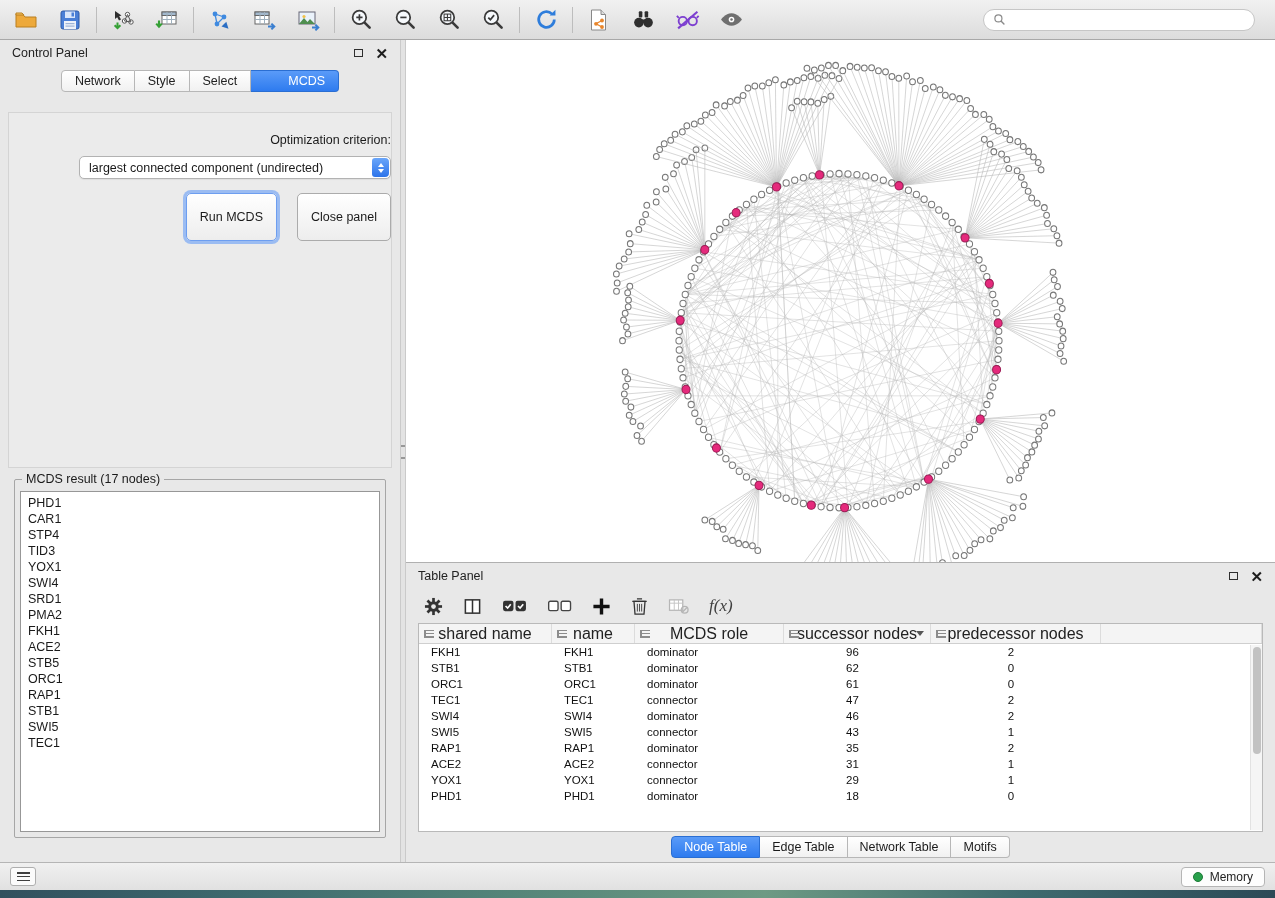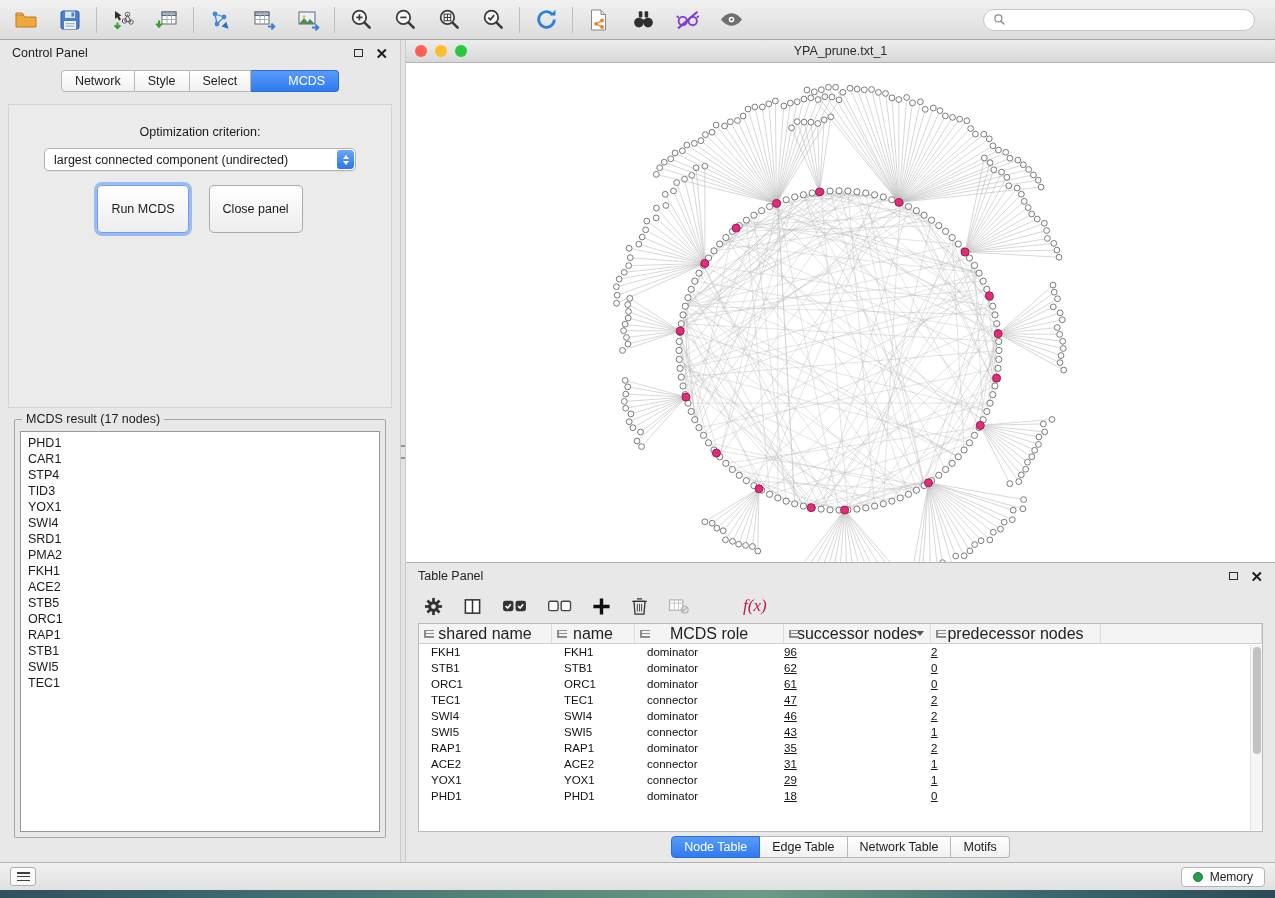--- a/index.html
+++ b/index.html
@@ -310,14 +310,6 @@
   <div class="right-col">
 
     <div class="network-window">
-      <div class="net-titlebar">
-        <span class="net-title">YPA_prune.txt_1</span>
-        <span class="traffic">
-          <span class="tl" style="background:#ff5f57"></span>
-          <span class="tl" style="background:#febc2e"></span>
-          <span class="tl" style="background:#29c73f"></span>
-        </span>
-      </div>
       <div class="net-canvas">
         <svg id="netSvg" viewBox="0 0 869 500" preserveAspectRatio="none">
             <line x1="592.7482904028507" y1="296.9712715579507" x2="584.0213328493388" y2="340.84464991282675" stroke="#b8b8b8" stroke-width="0.7" opacity="0.55"></line>

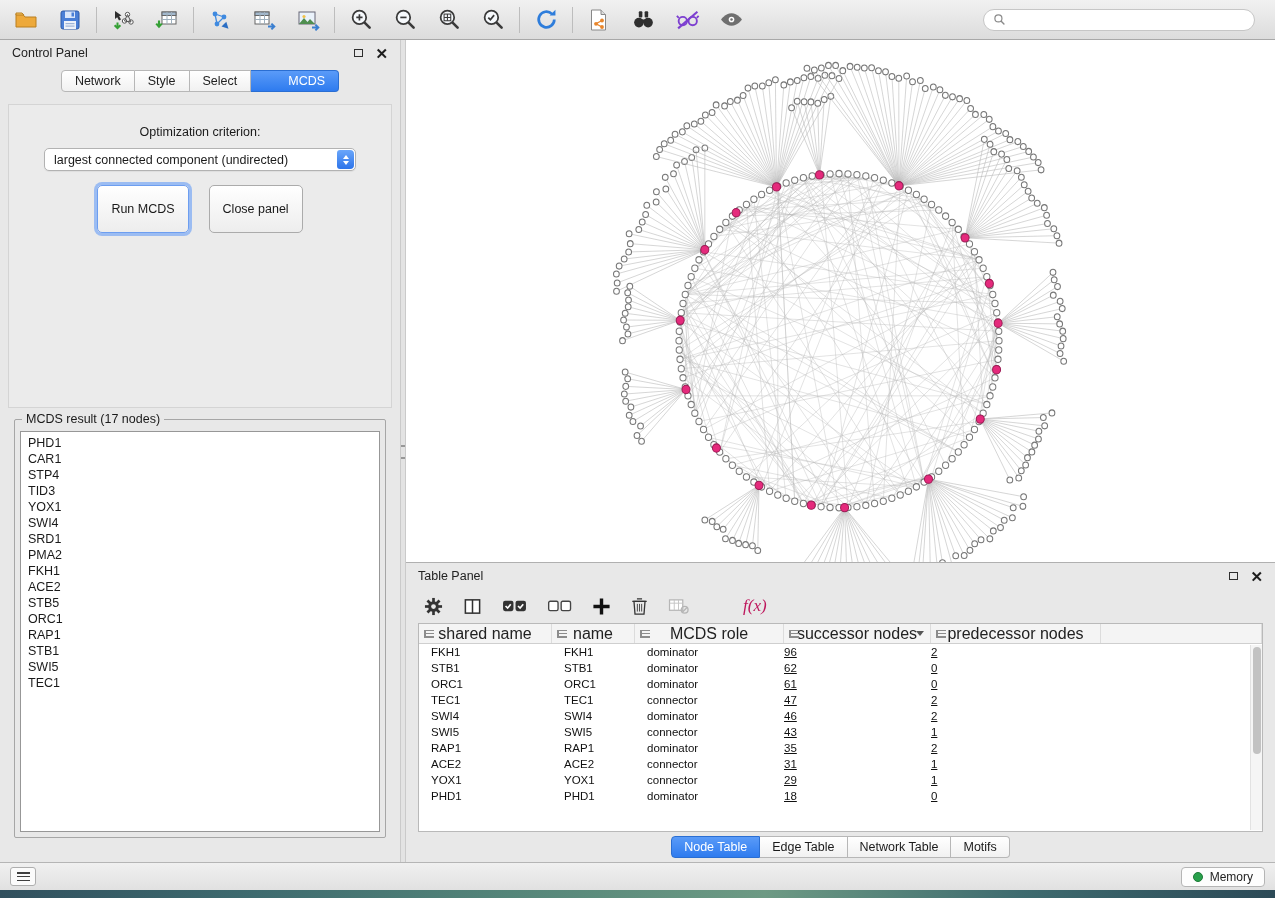--- a/index.html
+++ b/index.html
@@ -34,7 +34,7 @@
   .seg-tab:last-child{border-radius:0 4px 4px 0;padding-left:37px;}
   .seg-tab.active{background:linear-gradient(#5a9bf8,#2e7bef);color:#fff;border-color:#2a6ed2;}
 
-  .mcds-pane{margin:12px 8px 0;background:#ebebeb;border:1px solid #d4d4d4;height:304px;padding-top:20px;display:flex;flex-direction:column;align-items:center;flex:none;}
+  .mcds-pane{margin:20px 8px 0;background:#ebebeb;border:1px solid #d4d4d4;height:356px;padding-top:20px;display:flex;flex-direction:column;align-items:flex-end;flex:none;}
   .opt-label{font-size:12.5px;margin-bottom:9px;}
   .dropdown{width:312px;height:23px;background:#fff;border:1px solid #b2b2b2;border-radius:5px;display:flex;align-items:center;position:relative;padding-left:9px;font-size:12.5px;box-shadow:0 1px 1px rgba(0,0,0,.06);}
   .dd-stepper{position:absolute;right:1px;top:1px;bottom:1px;width:17px;border-radius:3px 4px 4px 3px;background:linear-gradient(#6aa6fa,#2d74ea);display:flex;flex-direction:column;align-items:center;justify-content:center;gap:2px;}

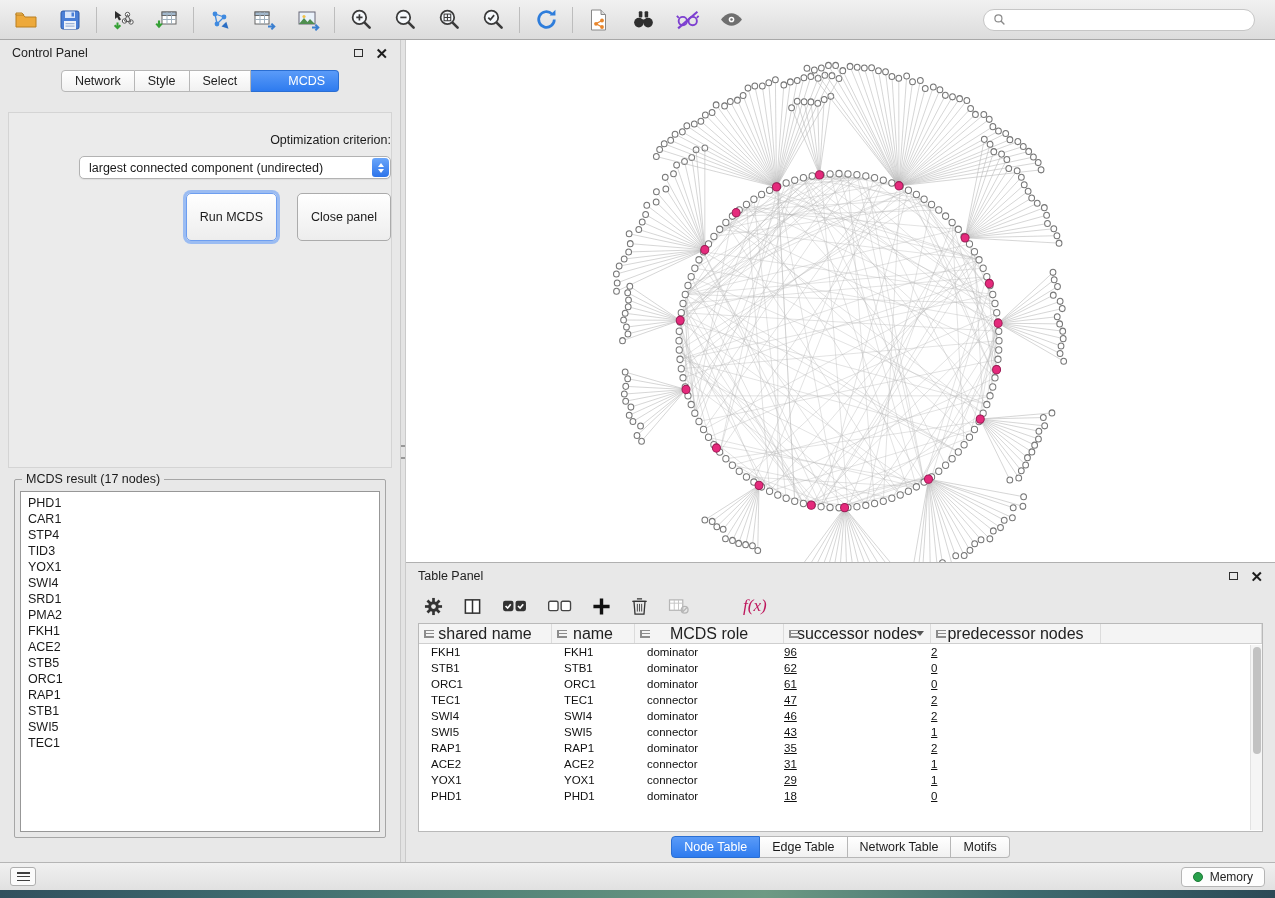--- a/index.html
+++ b/index.html
@@ -62,7 +62,7 @@
   .table-panel{flex:1;display:flex;flex-direction:column;background:#e8e8e8;min-height:0;}
   .tp-tools{height:34px;display:flex;align-items:center;padding:0 18px;gap:20px;flex:none;}
   .tool{display:flex;align-items:center;justify-content:center;height:24px;cursor:default;}
-  .fx{font-family:"Liberation Serif",serif;font-style:italic;font-size:17px;color:#be185d;margin-left:34px;}
+  .fx{font-family:"Liberation Serif",serif;font-style:italic;font-size:17px;color:#404040;}
 
   .table-wrap{margin:0 12px;background:#fff;border:1px solid #b9b9b9;flex:1;position:relative;overflow:hidden;--cols:133px 83px 149px 147px 170px 1fr;}
   .thead{display:grid;grid-template-columns:var(--cols);background:#f4f4f4;border-bottom:1px solid #cfcfcf;height:20px;}

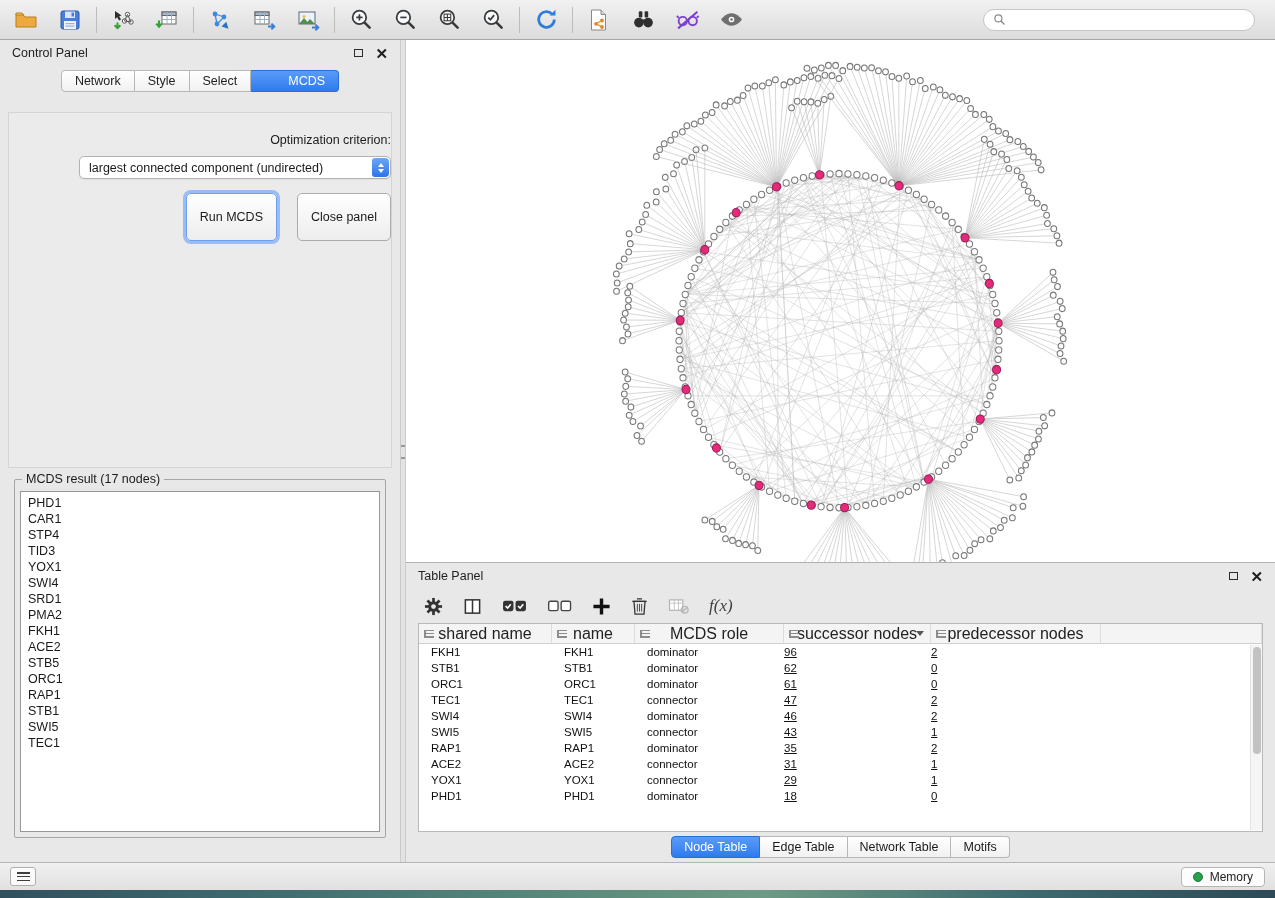--- a/index.html
+++ b/index.html
@@ -71,7 +71,7 @@
   .chev{position:absolute;right:6px;width:0;height:0;border-left:4px solid transparent;border-right:4px solid transparent;border-top:5px solid #555;}
   .tr{display:grid;grid-template-columns:var(--cols);height:16px;}
   .td{font-size:11.5px;line-height:16px;padding-left:12px;white-space:nowrap;overflow:hidden;color:#111;}
-  .td.c3,.td.c4{text-align:left;padding-right:10px;padding-left:0;text-decoration:underline;}
+  .td.c3,.td.c4{text-align:center;padding-right:10px;padding-left:0;}
   .vscroll{position:absolute;right:0;top:21px;bottom:1px;width:12px;background:#f5f5f5;border-left:1px solid #e2e2e2;}
   .vthumb{position:absolute;top:2px;left:2px;width:8px;height:58%;background:#c2c2c2;border-radius:4px;}
 

